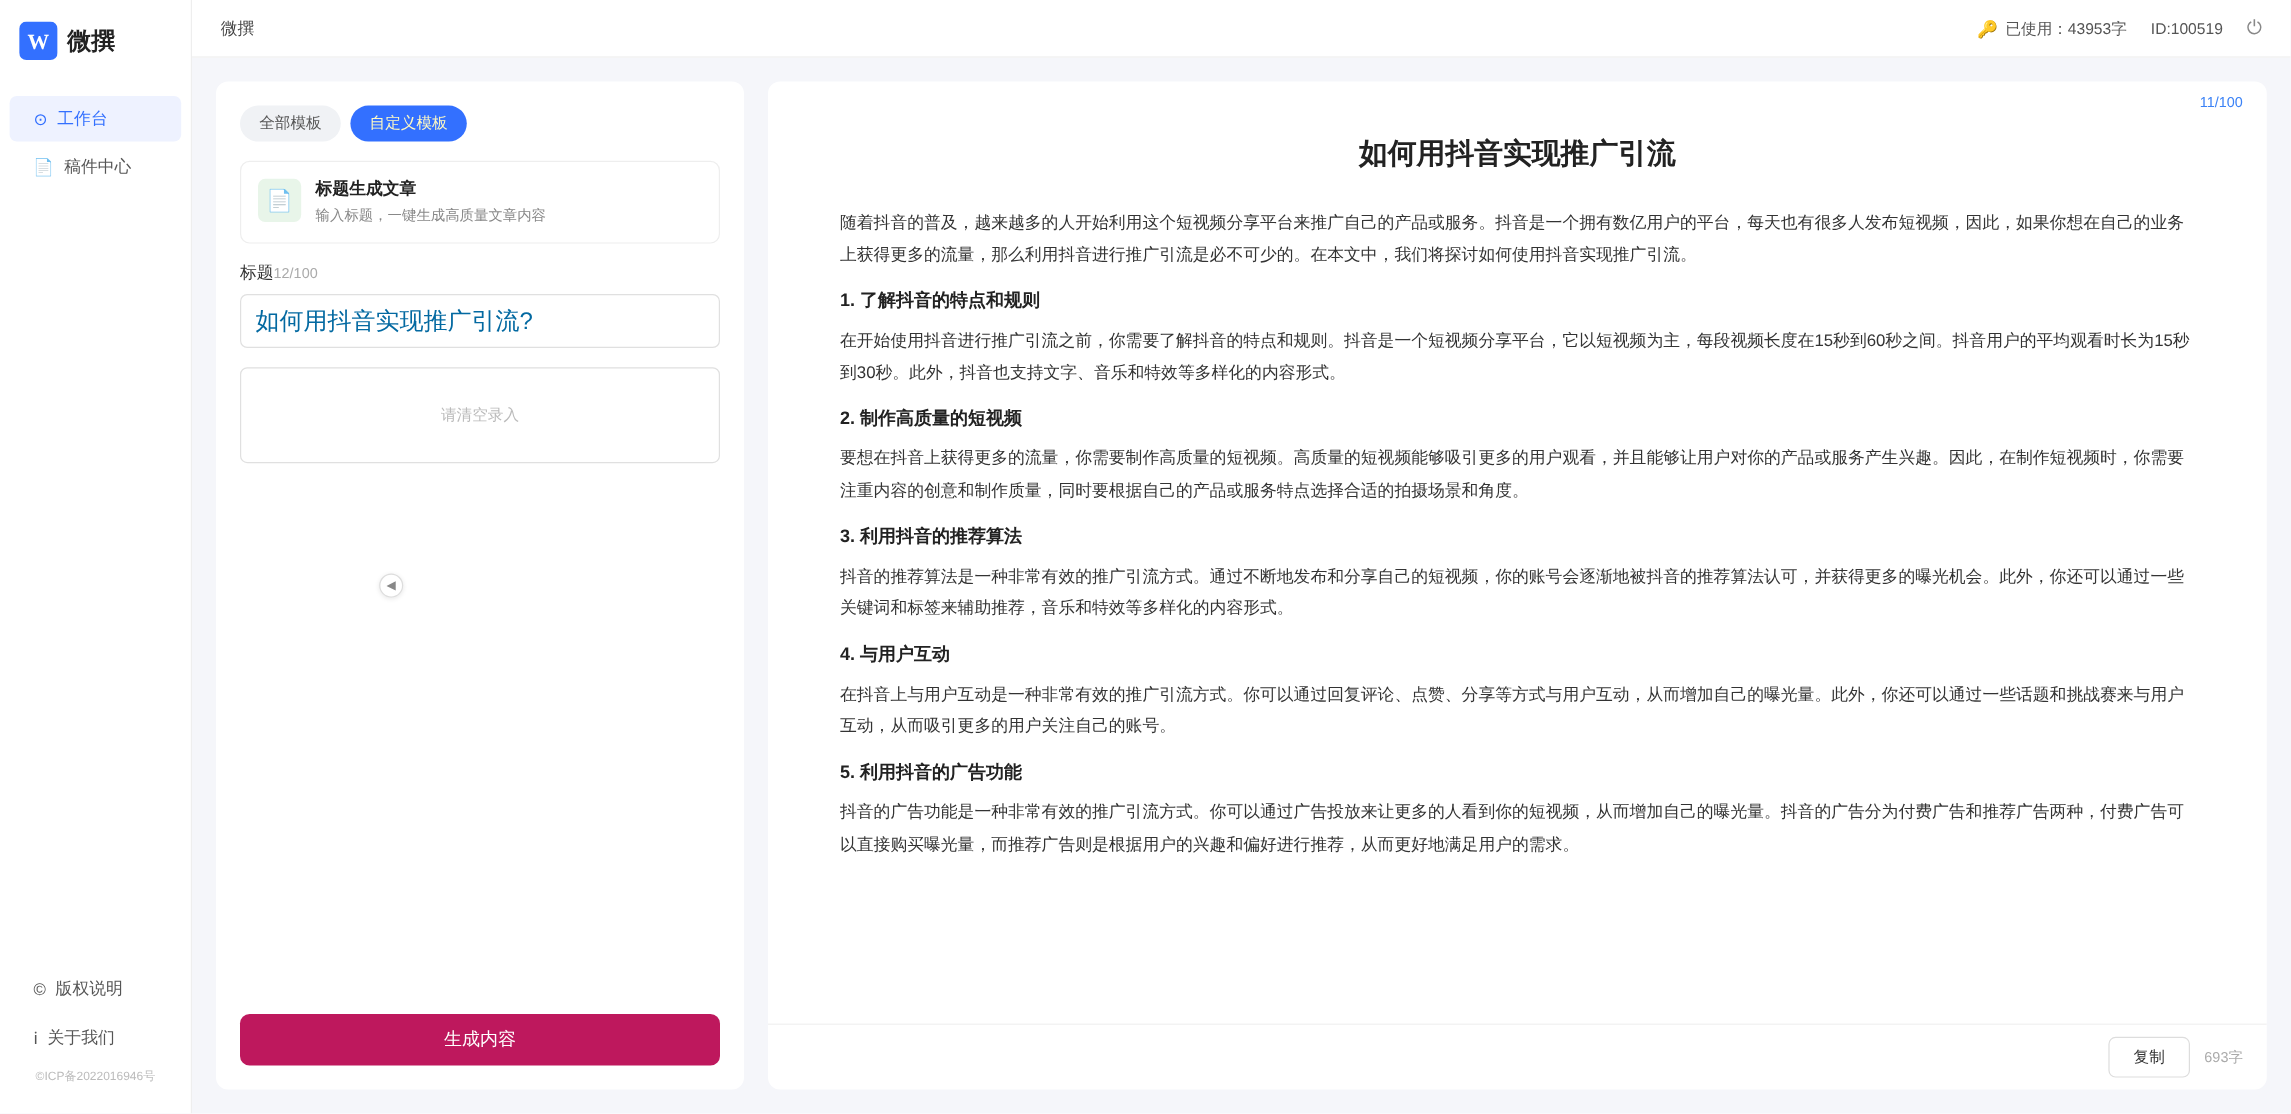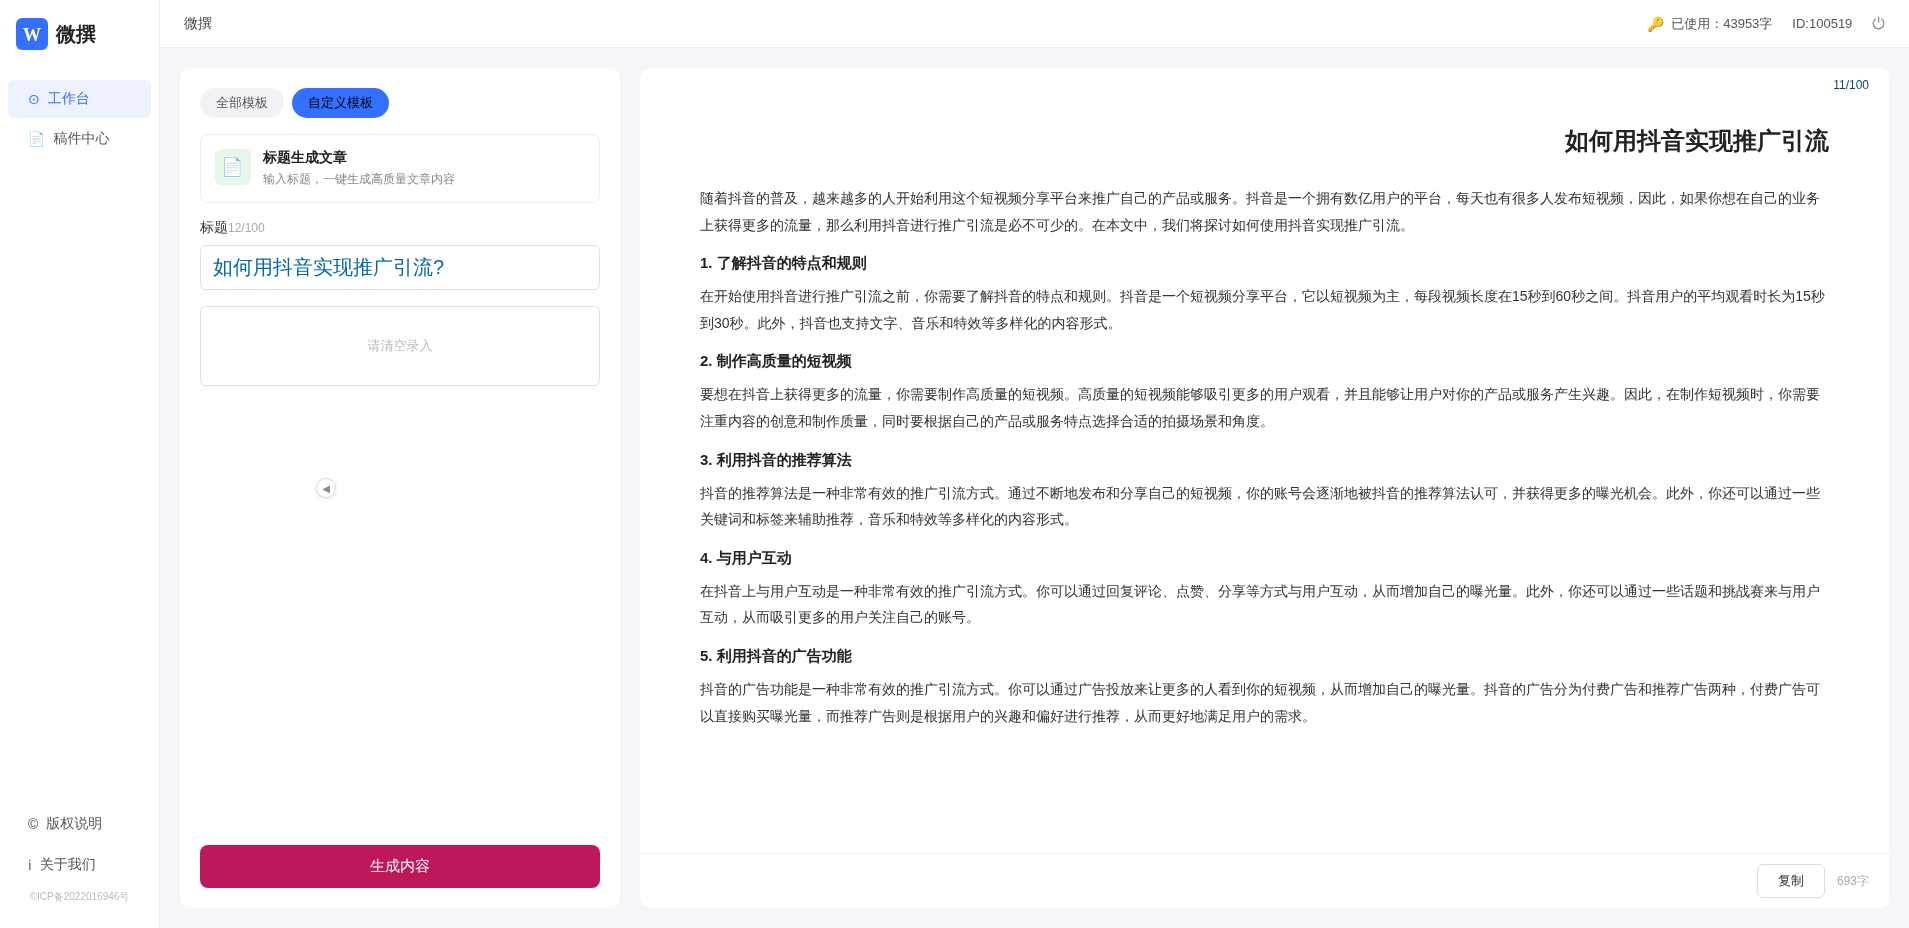--- a/index.html
+++ b/index.html
@@ -269,7 +269,7 @@
     }
     .doc-page-count {
       font-size: 12px;
-      color: #0c4a6e;
+      color: #3b82f6;
     }
 
     .doc-content {

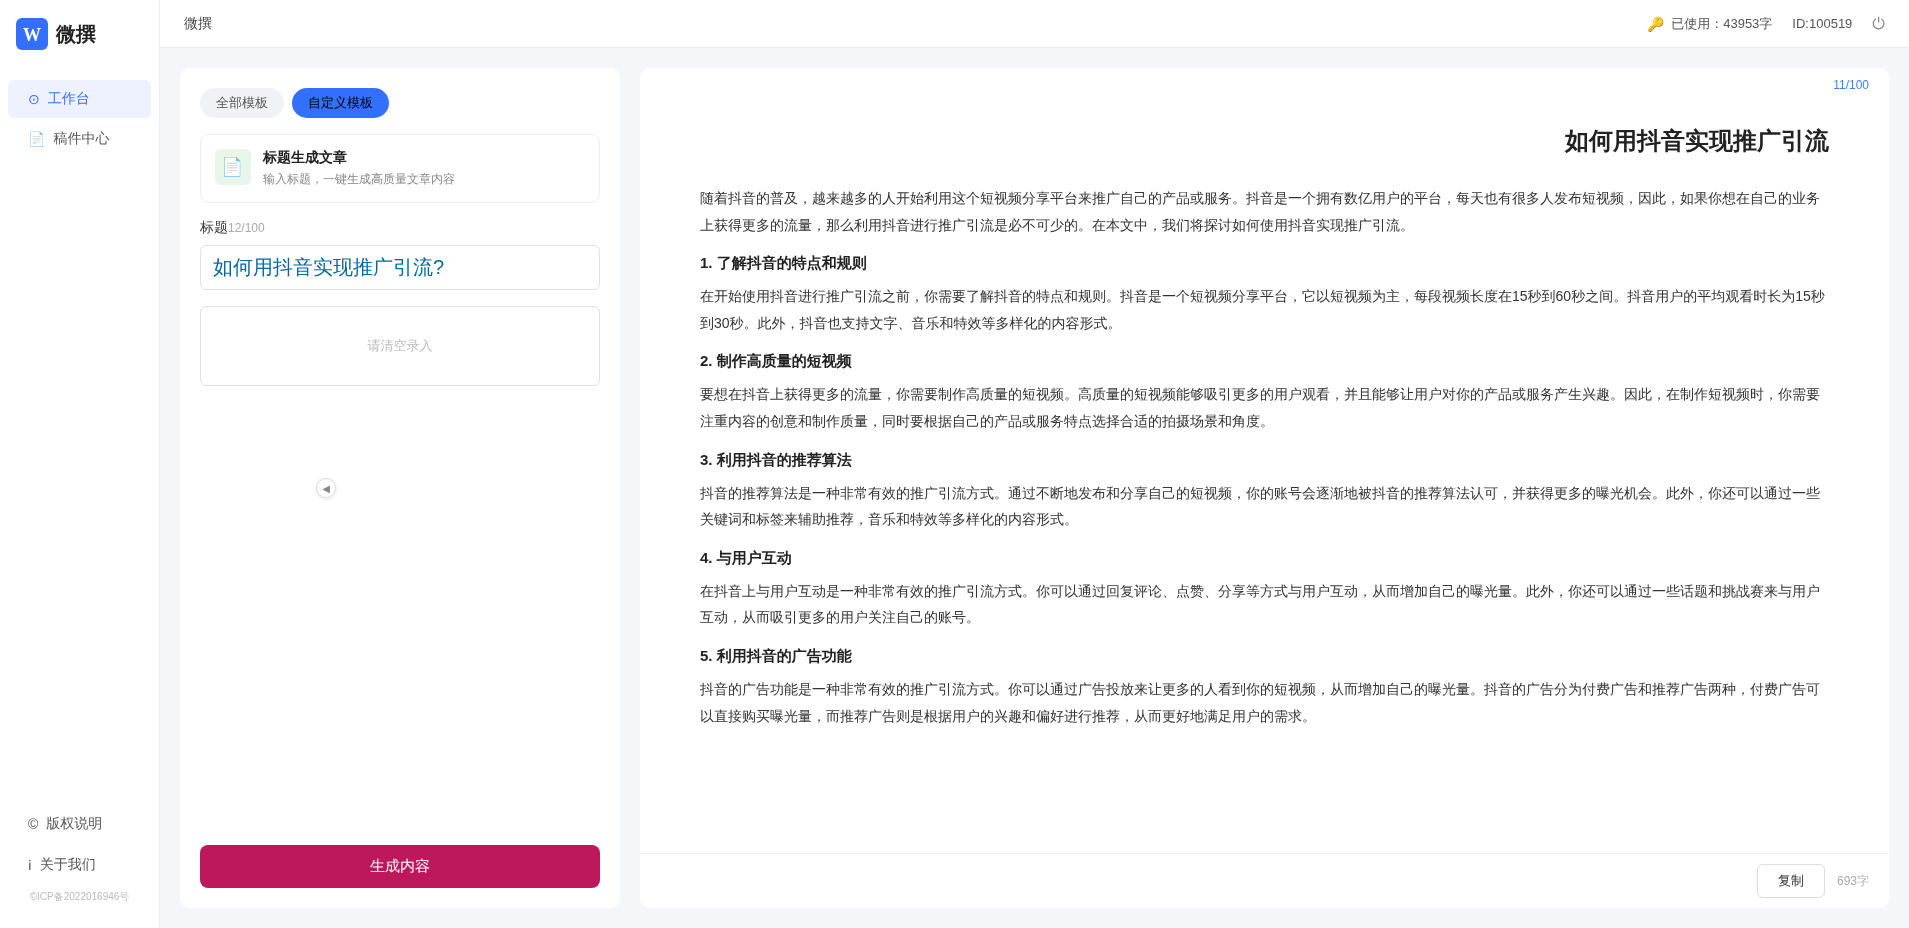--- a/index.html
+++ b/index.html
@@ -144,7 +144,7 @@
     }
     .tab-btn.active {
       background: #3370ff;
-      color: #000000;
+      color: #fef9c3;
     }
 
     .template-card {

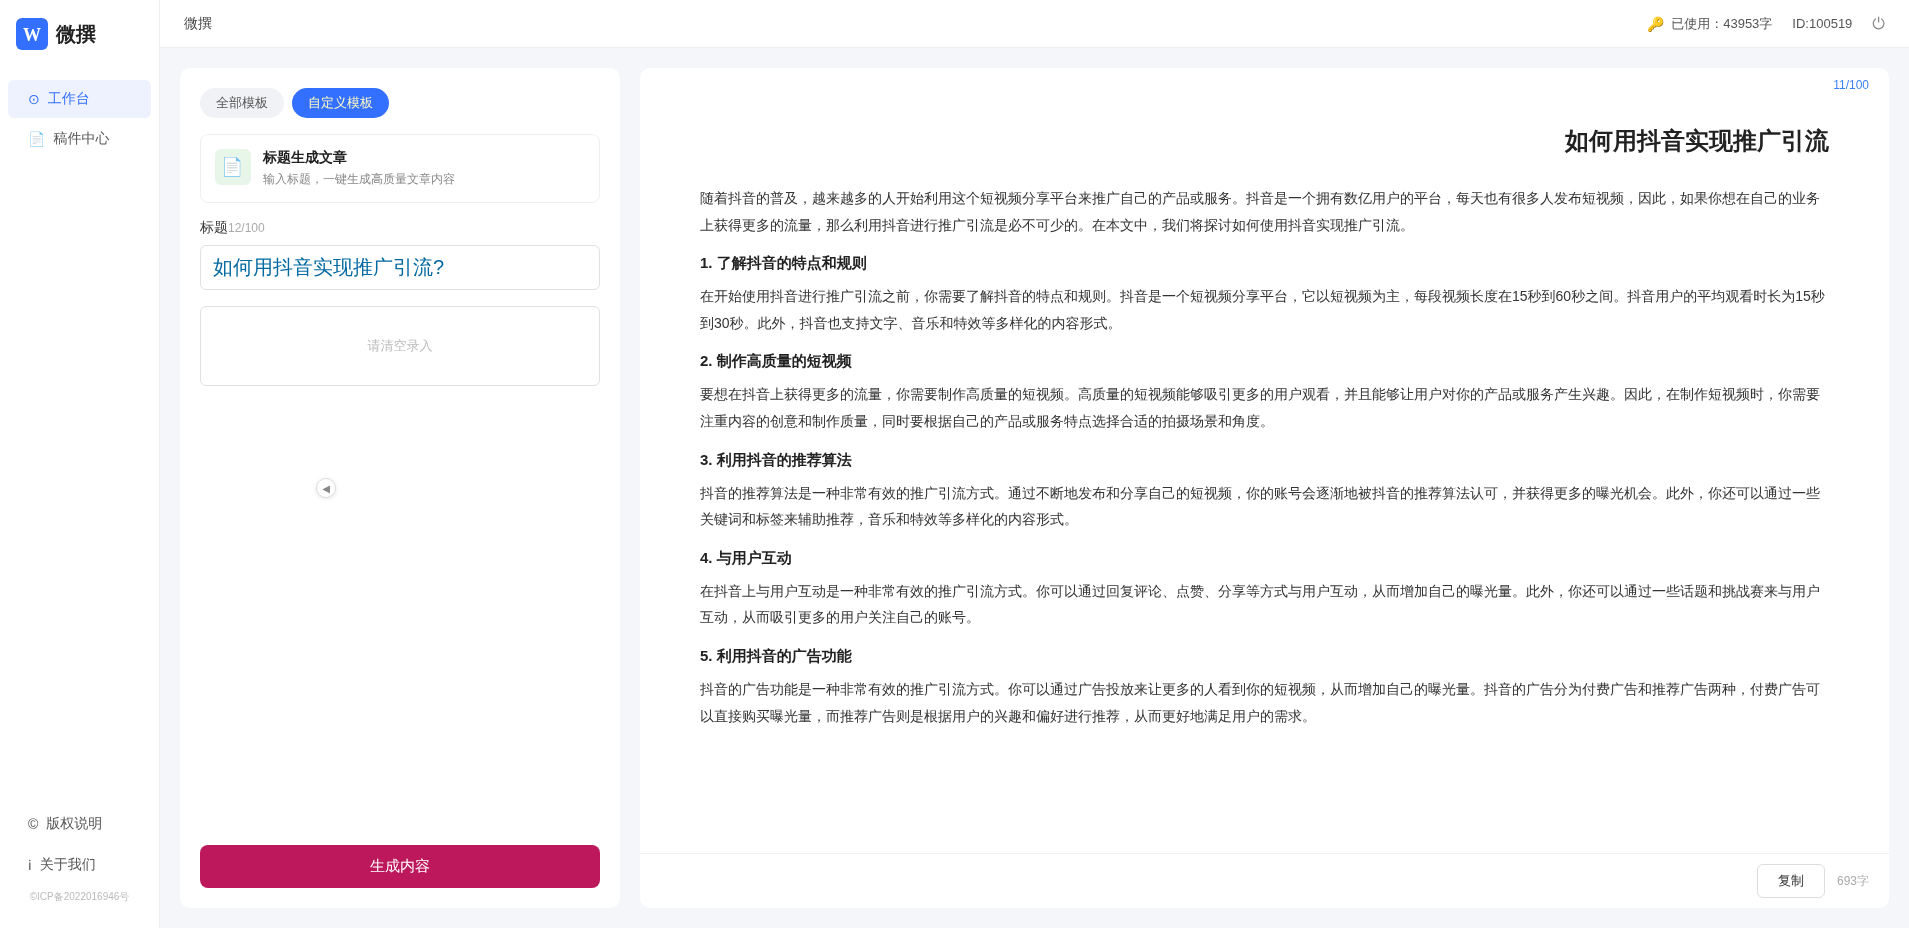--- a/index.html
+++ b/index.html
@@ -280,10 +280,9 @@
     .doc-title {
       font-size: 24px;
       font-weight: 700;
-      text-align: right;
+      text-align: center;
       color: #222;
       margin-bottom: 28px;
-      margin-top: 13px;
     }
     .doc-paragraph {
       font-size: 14px;

